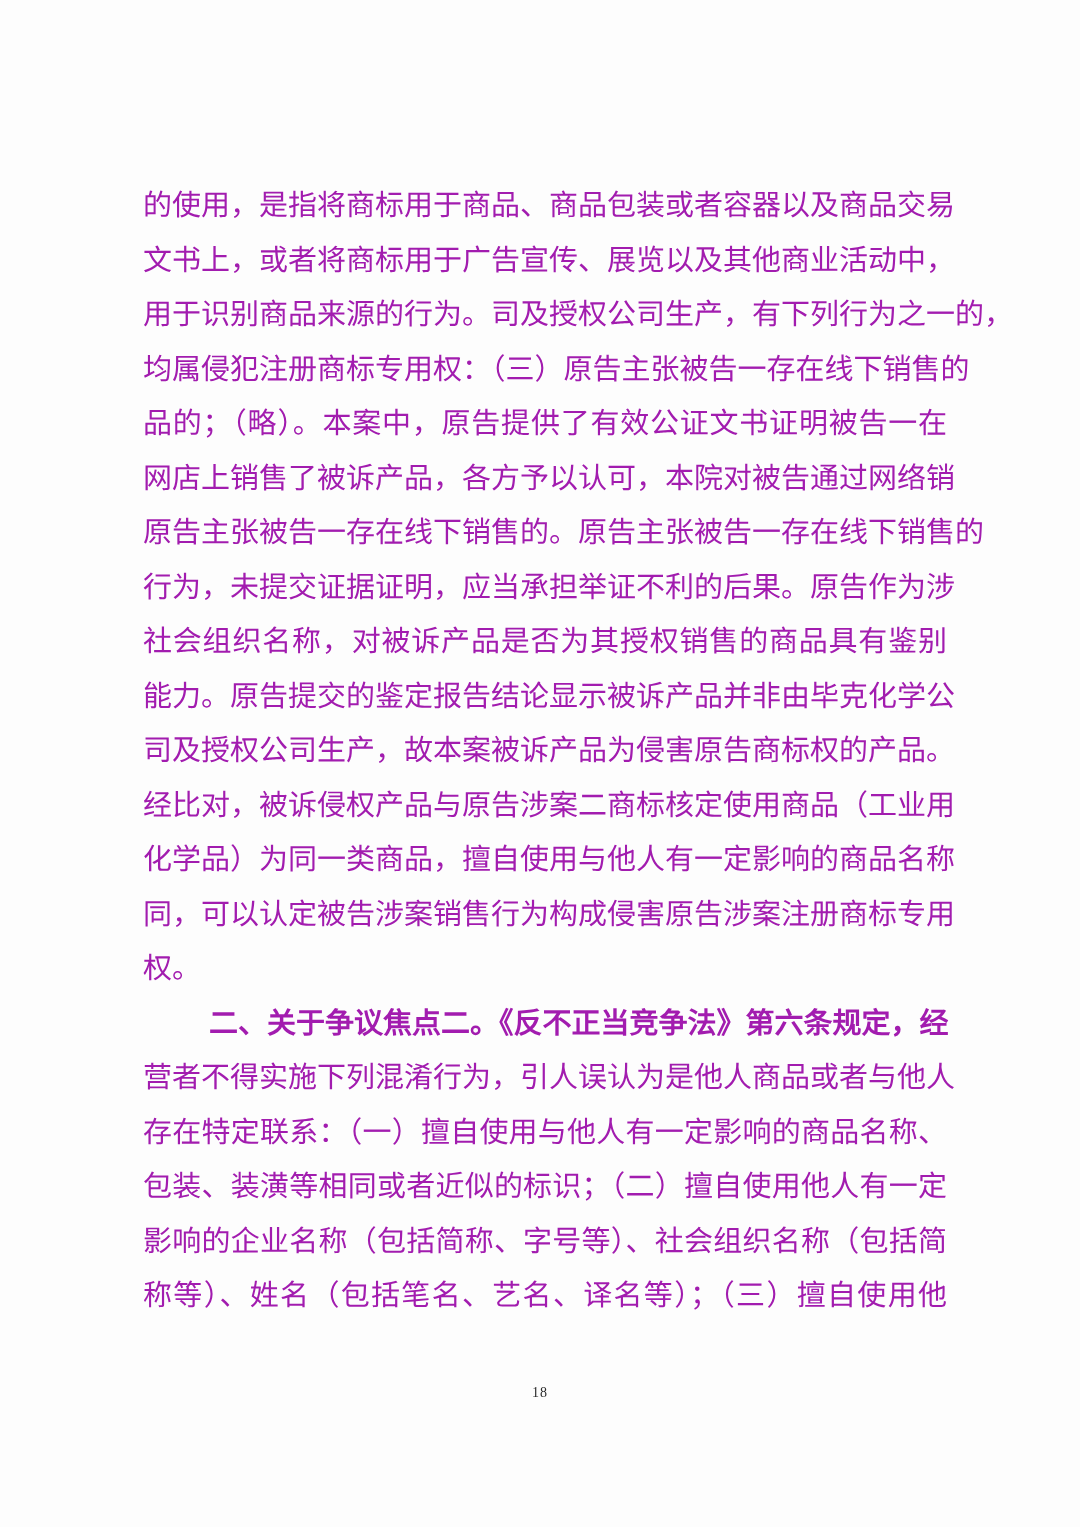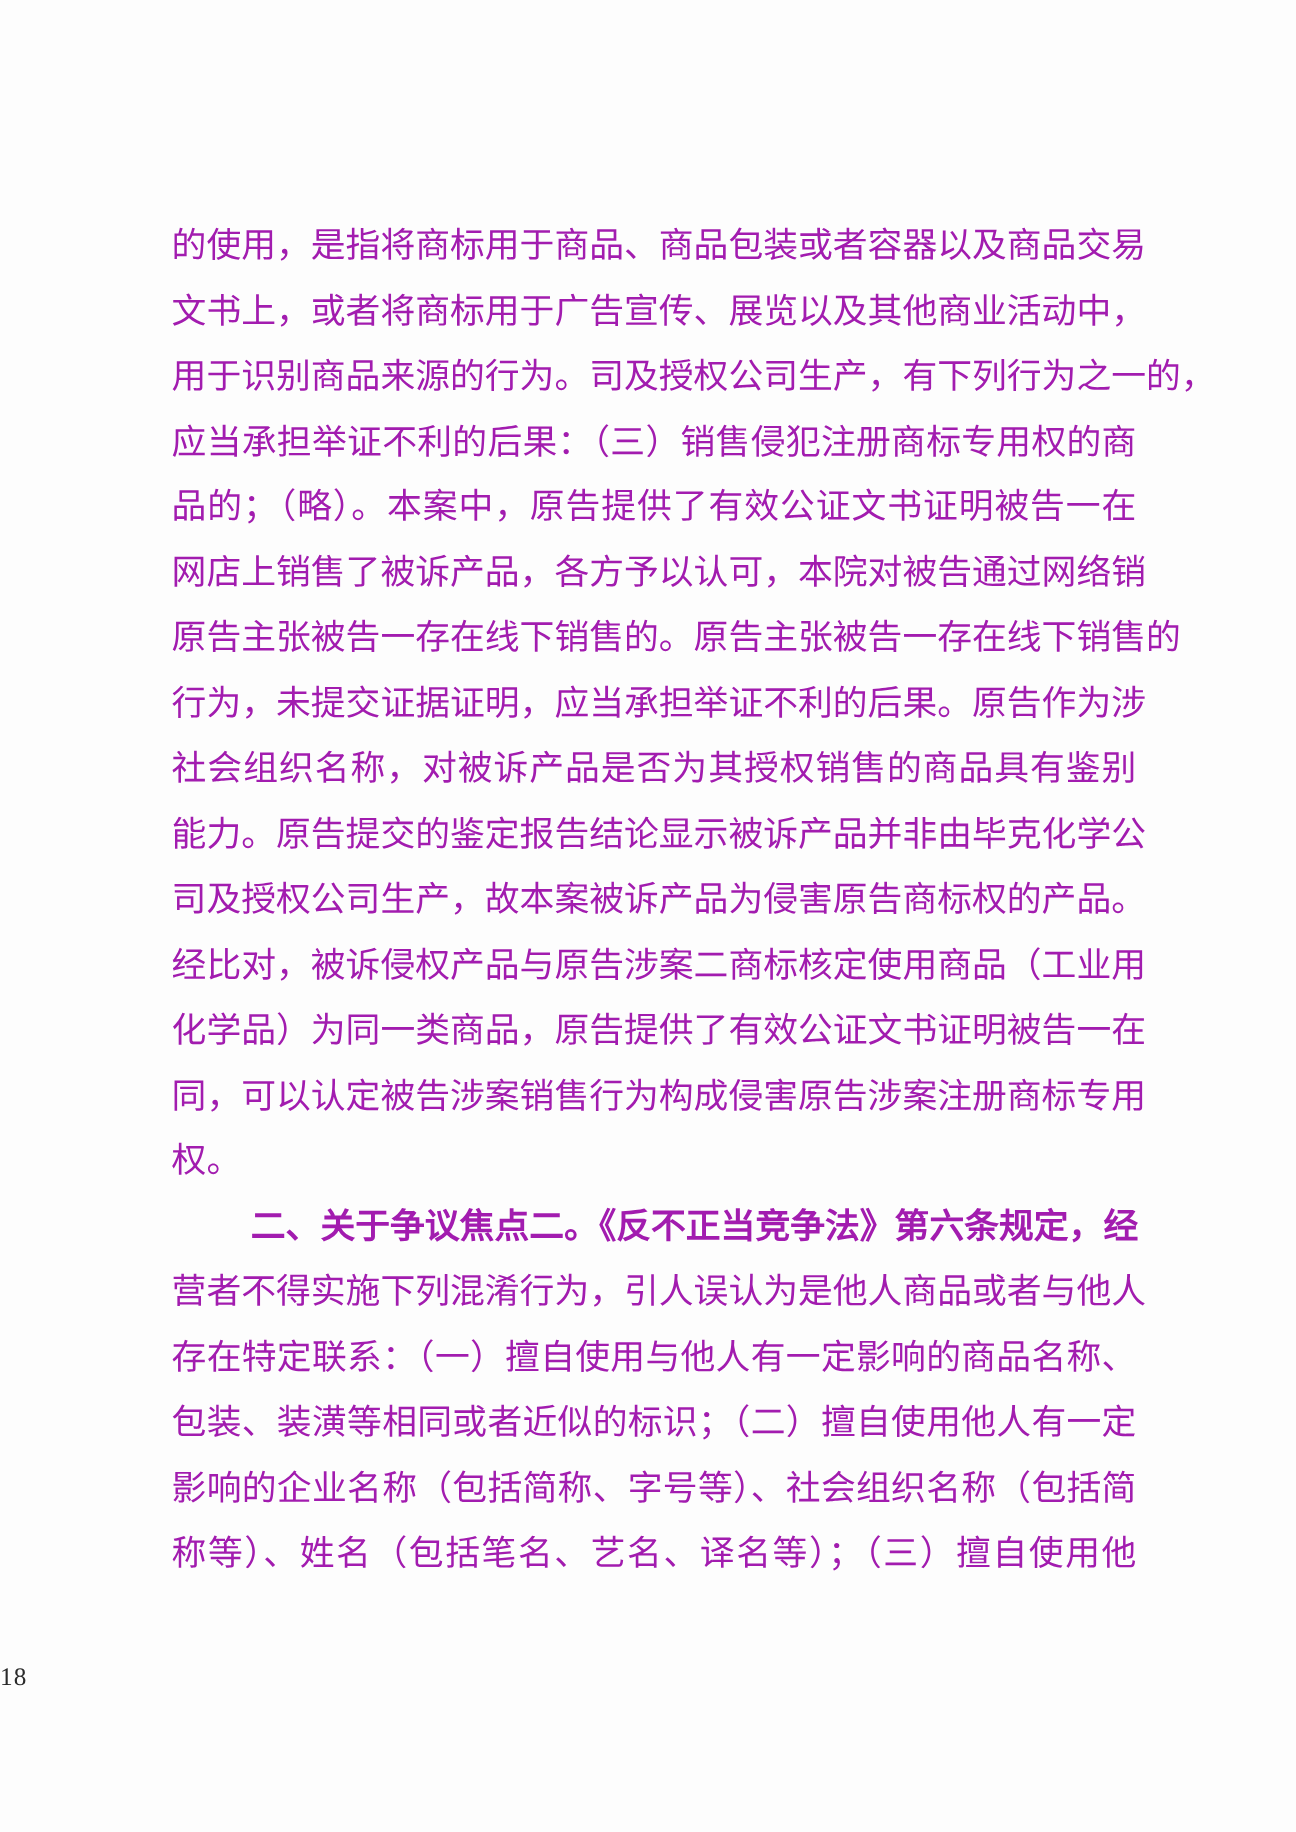--- a/index.html
+++ b/index.html
@@ -56,7 +56,7 @@
     <div class="line">的使用，是指将商标用于商品、商品包装或者容器以及商品交易</div>
     <div class="line">文书上，或者将商标用于广告宣传、展览以及其他商业活动中，</div>
     <div class="line">用于识别商品来源的行为。司及授权公司生产，有下列行为之一的，</div>
-    <div class="line">应当承担举证不利的后果：（三）销售侵犯注册商标专用权的商</div>
+    <div class="line">均属侵犯注册商标专用权：（三）原告主张被告一存在线下销售的</div>
     <div class="line">品的；（略）。本案中，原告提供了有效公证文书证明被告一在</div>
     <div class="line">网店上销售了被诉产品，各方予以认可，本院对被告通过网络销</div>
     <div class="line">原告主张被告一存在线下销售的。原告主张被告一存在线下销售的</div>

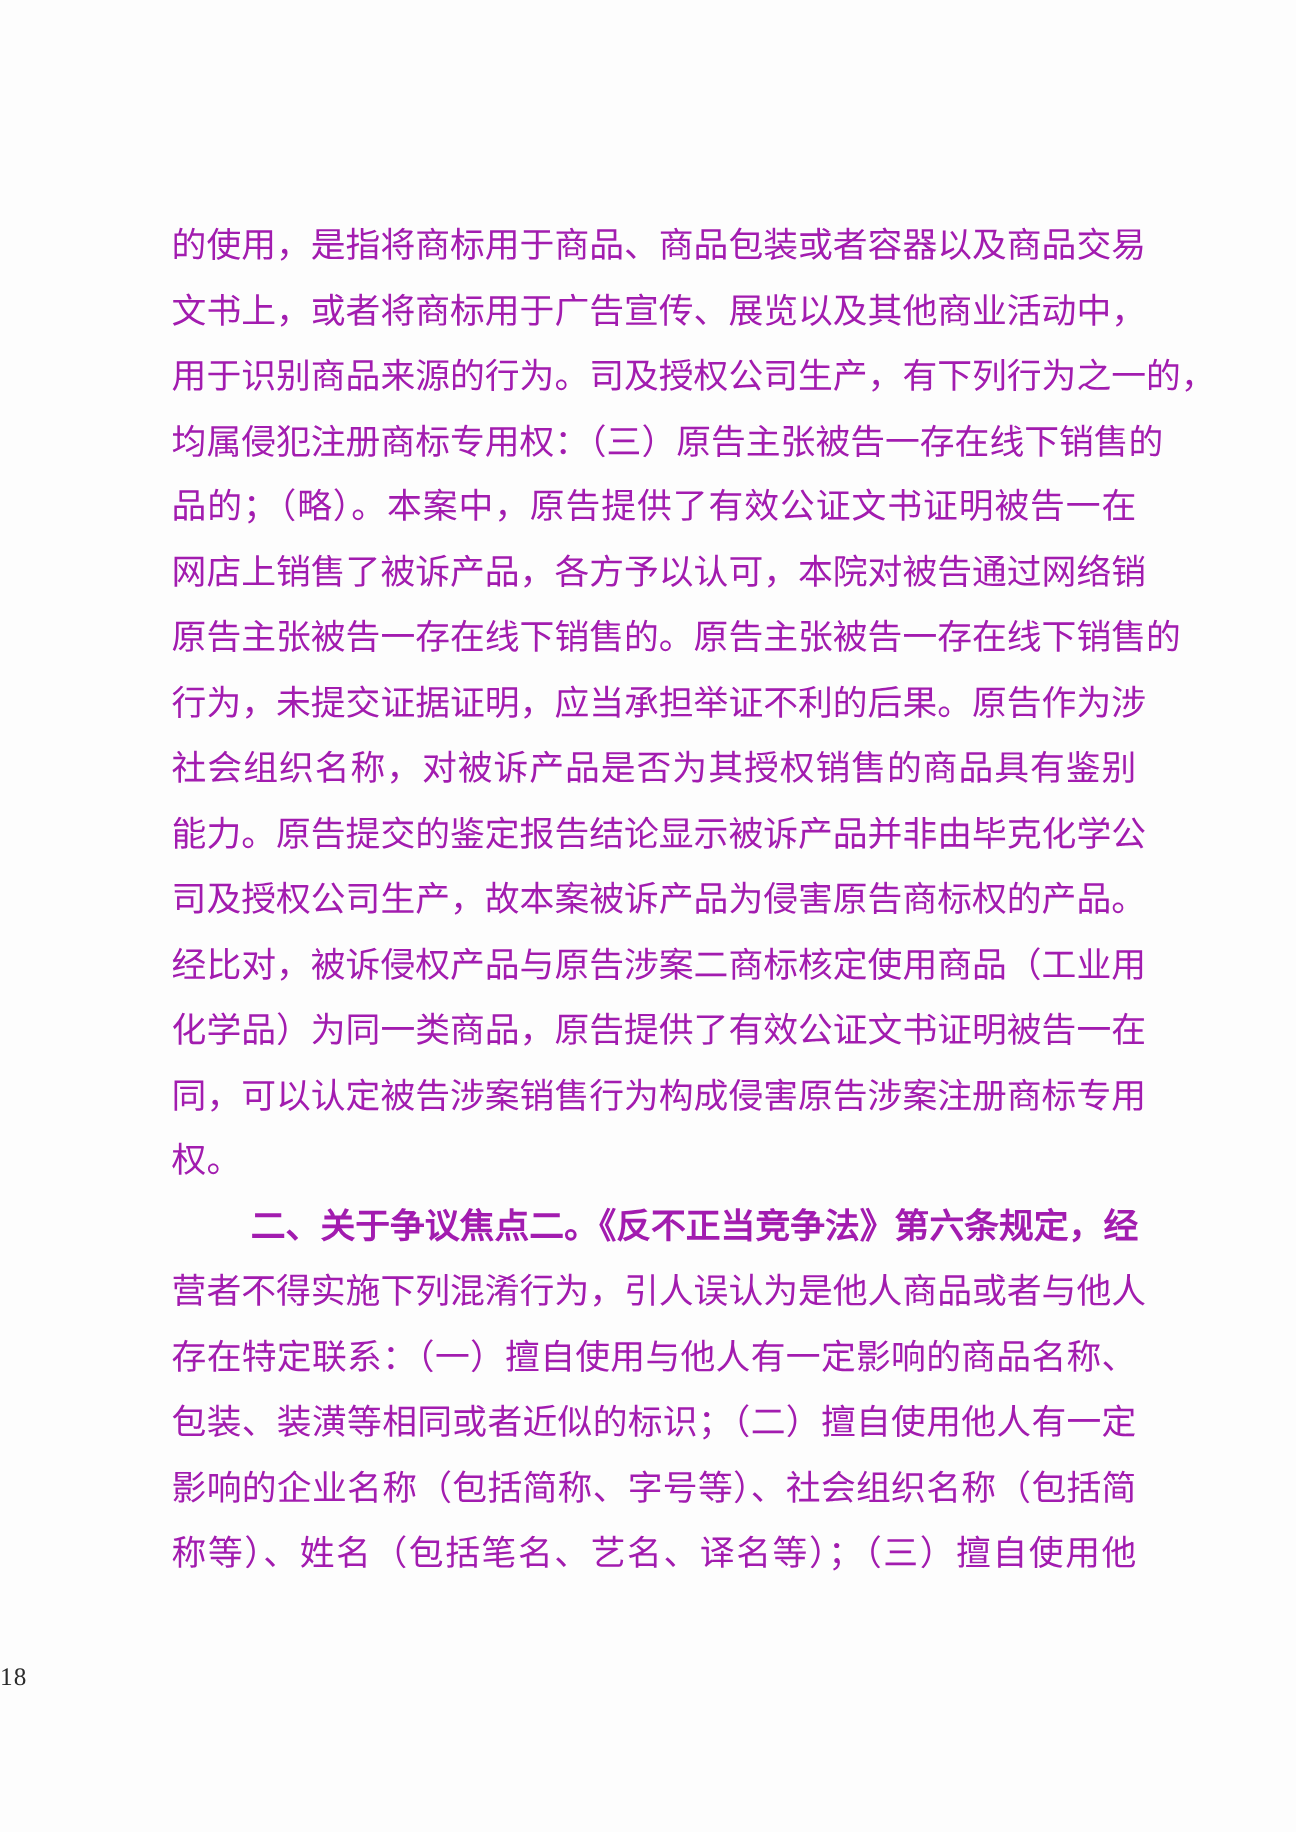--- a/index.html
+++ b/index.html
@@ -65,7 +65,7 @@
     <div class="line">能力。原告提交的鉴定报告结论显示被诉产品并非由毕克化学公</div>
     <div class="line">司及授权公司生产，故本案被诉产品为侵害原告商标权的产品。</div>
     <div class="line">经比对，被诉侵权产品与原告涉案二商标核定使用商品（工业用</div>
-    <div class="line">化学品）为同一类商品，原告提供了有效公证文书证明被告一在</div>
+    <div class="line">化学品）为同一类商品，擅自使用与他人有一定影响的商品名称</div>
     <div class="line">同，可以认定被告涉案销售行为构成侵害原告涉案注册商标专用</div>
     <div class="line para-end">权。</div>
     <div class="line indent">二、关于争议焦点二。《反不正当竞争法》第六条规定，经</div>

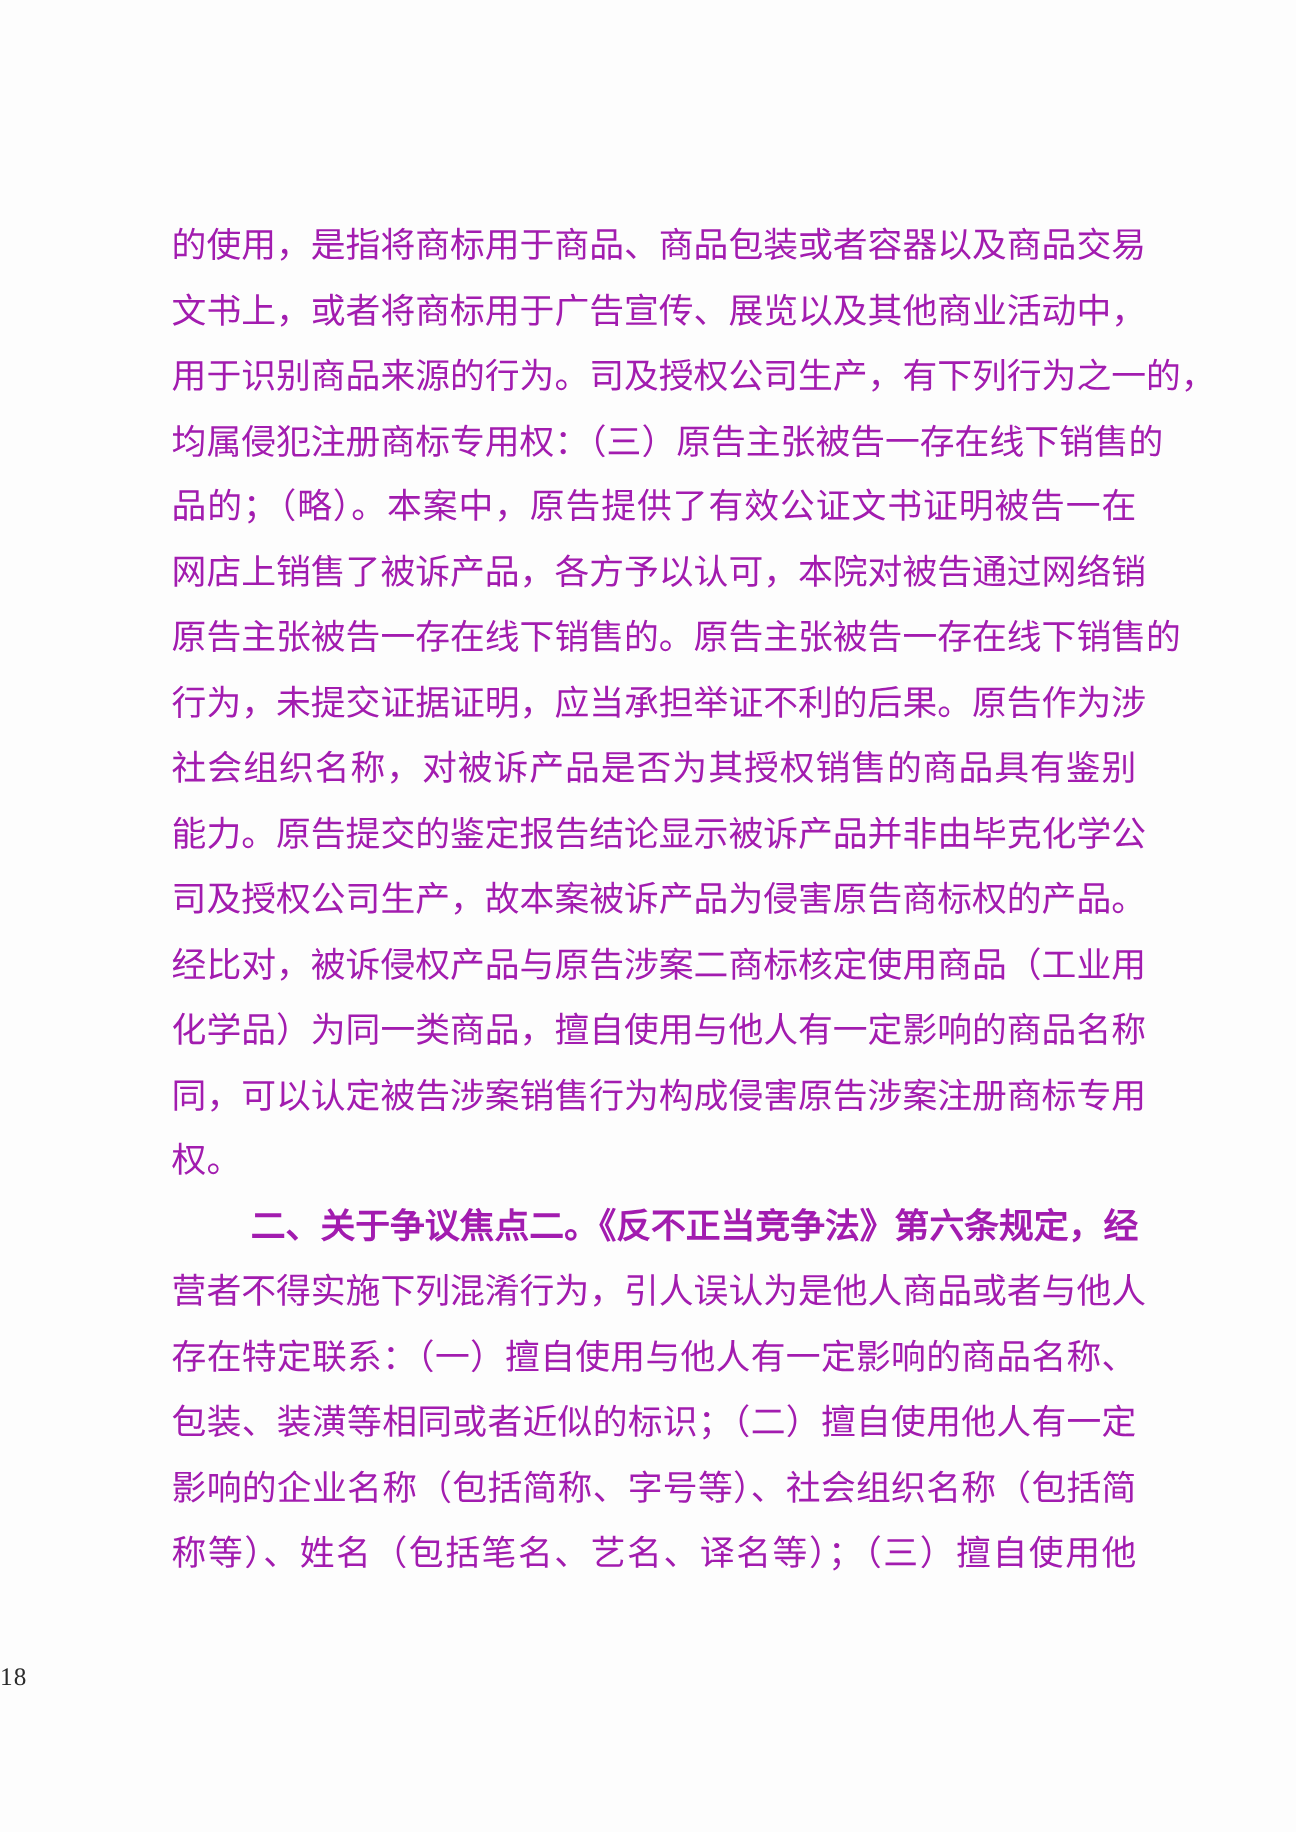--- a/index.html
+++ b/index.html
@@ -43,7 +43,8 @@
     left: 0;
     top: 1385px;
     width: 100%;
-    font-size: 21px;
+    text-align: center;
+    font-size: 14px;
     color: #2a2a2a;
     letter-spacing: 1px;
   }

